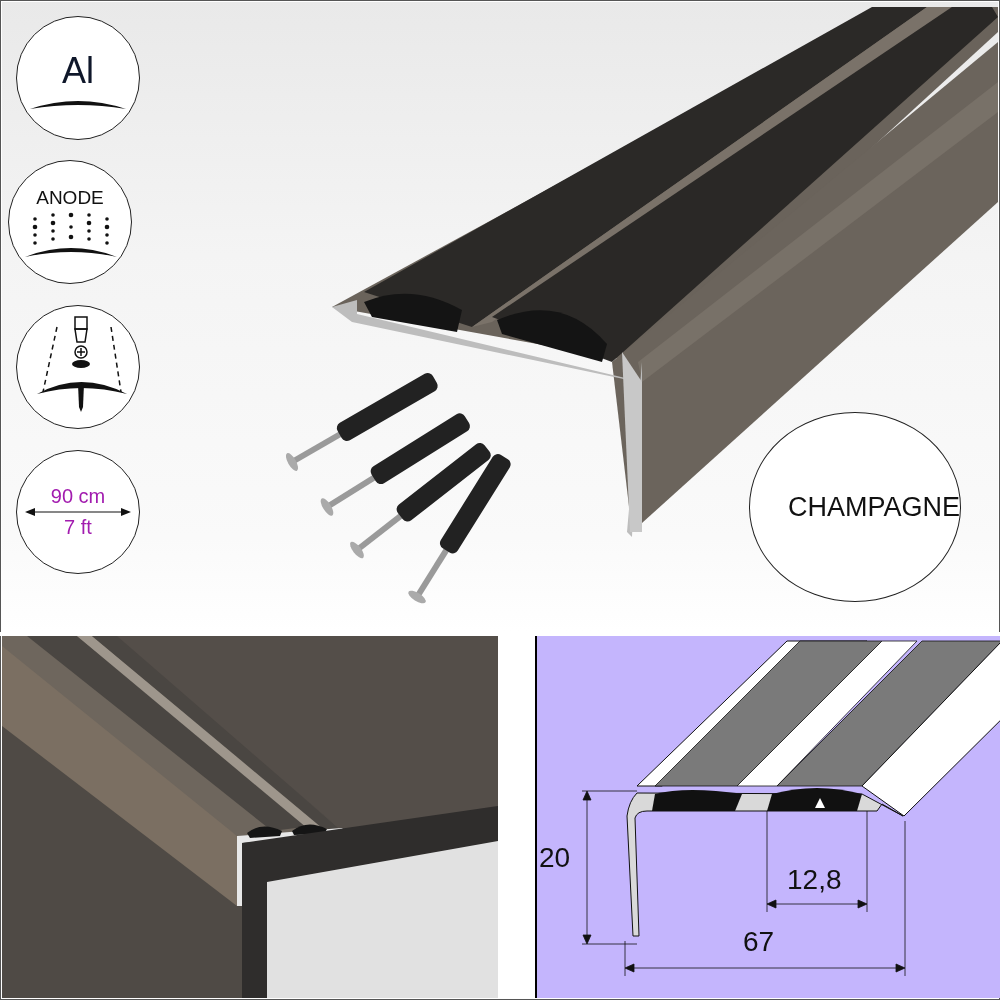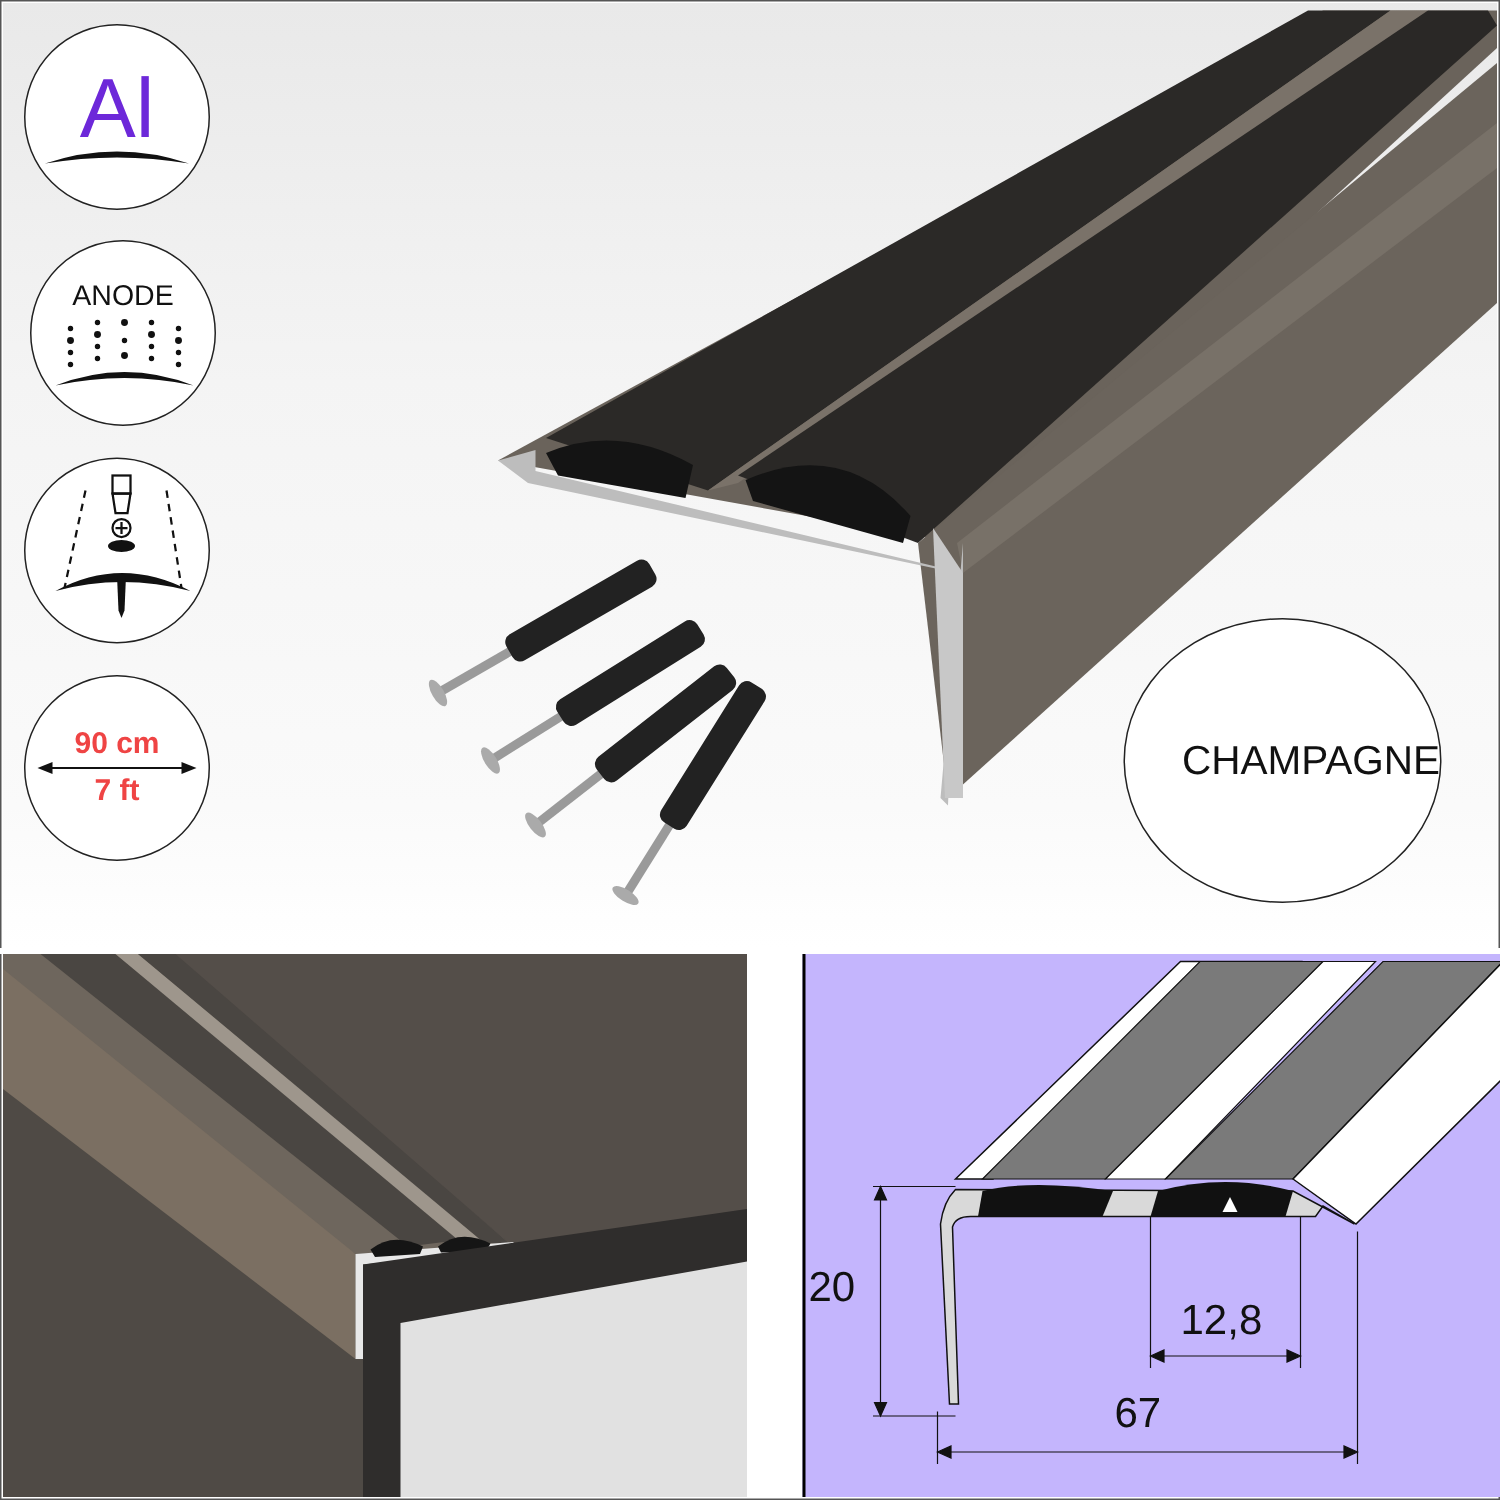--- a/index.html
+++ b/index.html
@@ -12,7 +12,7 @@
   .b3{left:16px;top:305px;width:122px;height:122px;}
   .b4{left:16px;top:450px;width:122px;height:122px;}
   .b5{left:749px;top:412px;width:210px;height:188px;align-items:flex-end;}
-  .al-text{font-size:56px;color:#6d28d9;margin-top:-14px;}
+  .al-text{font-size:36px;color:#0f172a;margin-top:-14px;}
   .anode-text{font-size:19px;color:#111;position:absolute;top:26px;width:100%;text-align:center;}
   .len1,.len2{font-weight:bold;font-size:20px;color:#ef4444;line-height:21px;}
   .champ{font-size:27px;color:#111;}

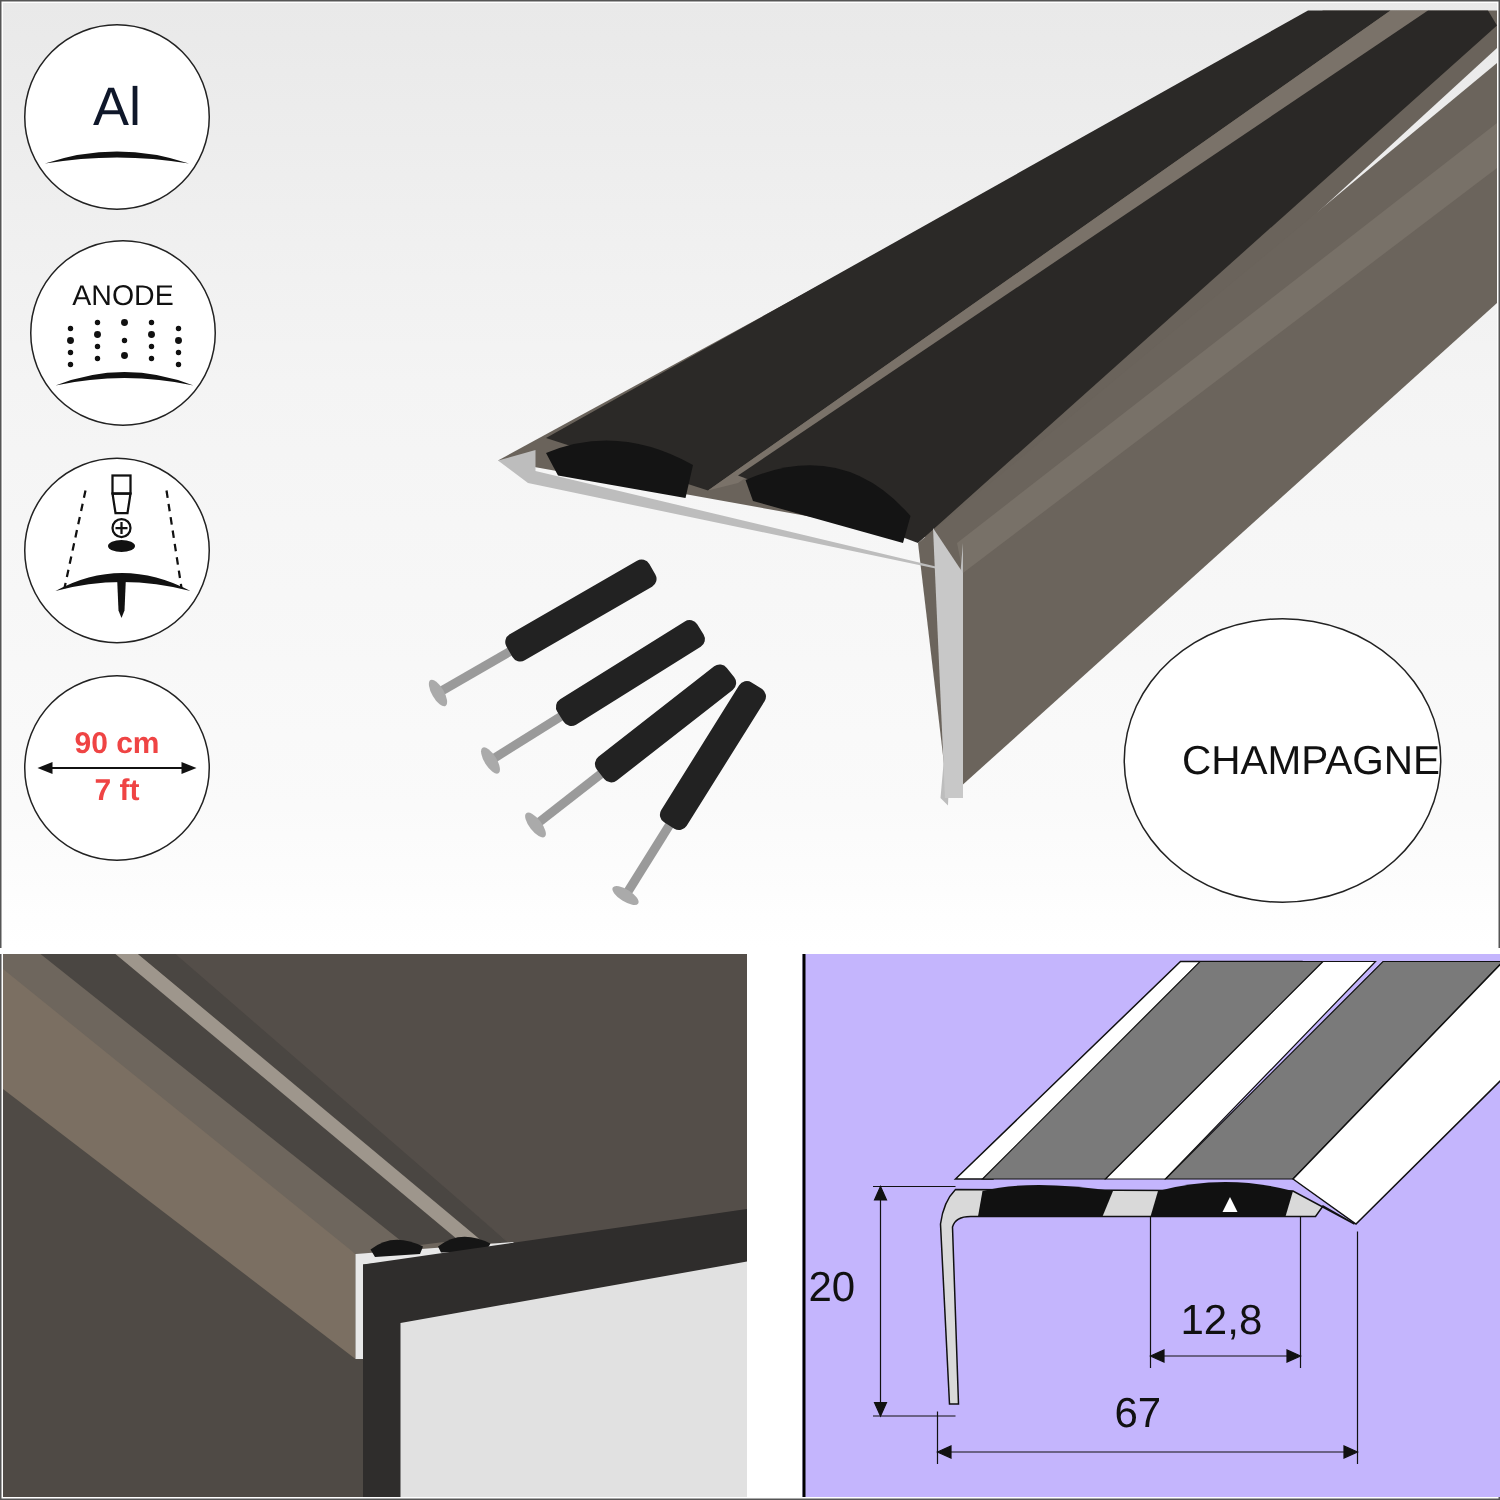--- a/index.html
+++ b/index.html
@@ -8,7 +8,7 @@
   .top{position:absolute;left:2px;top:2px;width:996px;height:630px;background:linear-gradient(#e9e9e9 0%,#f4f4f4 40%,#fafafa 85%,#fff 100%);}
   .badge{position:absolute;border:1.5px solid #222;border-radius:50%;background:#fff;display:flex;align-items:center;justify-content:center;flex-direction:column;}
   .b1{left:16px;top:16px;width:122px;height:122px;}
-  .b2{left:20px;top:160px;width:122px;height:122px;text-decoration:underline;}
+  .b2{left:8px;top:160px;width:122px;height:122px;text-decoration:underline;}
   .b3{left:16px;top:305px;width:122px;height:122px;}
   .b4{left:16px;top:450px;width:122px;height:122px;}
   .b5{left:749px;top:412px;width:210px;height:188px;align-items:flex-end;}

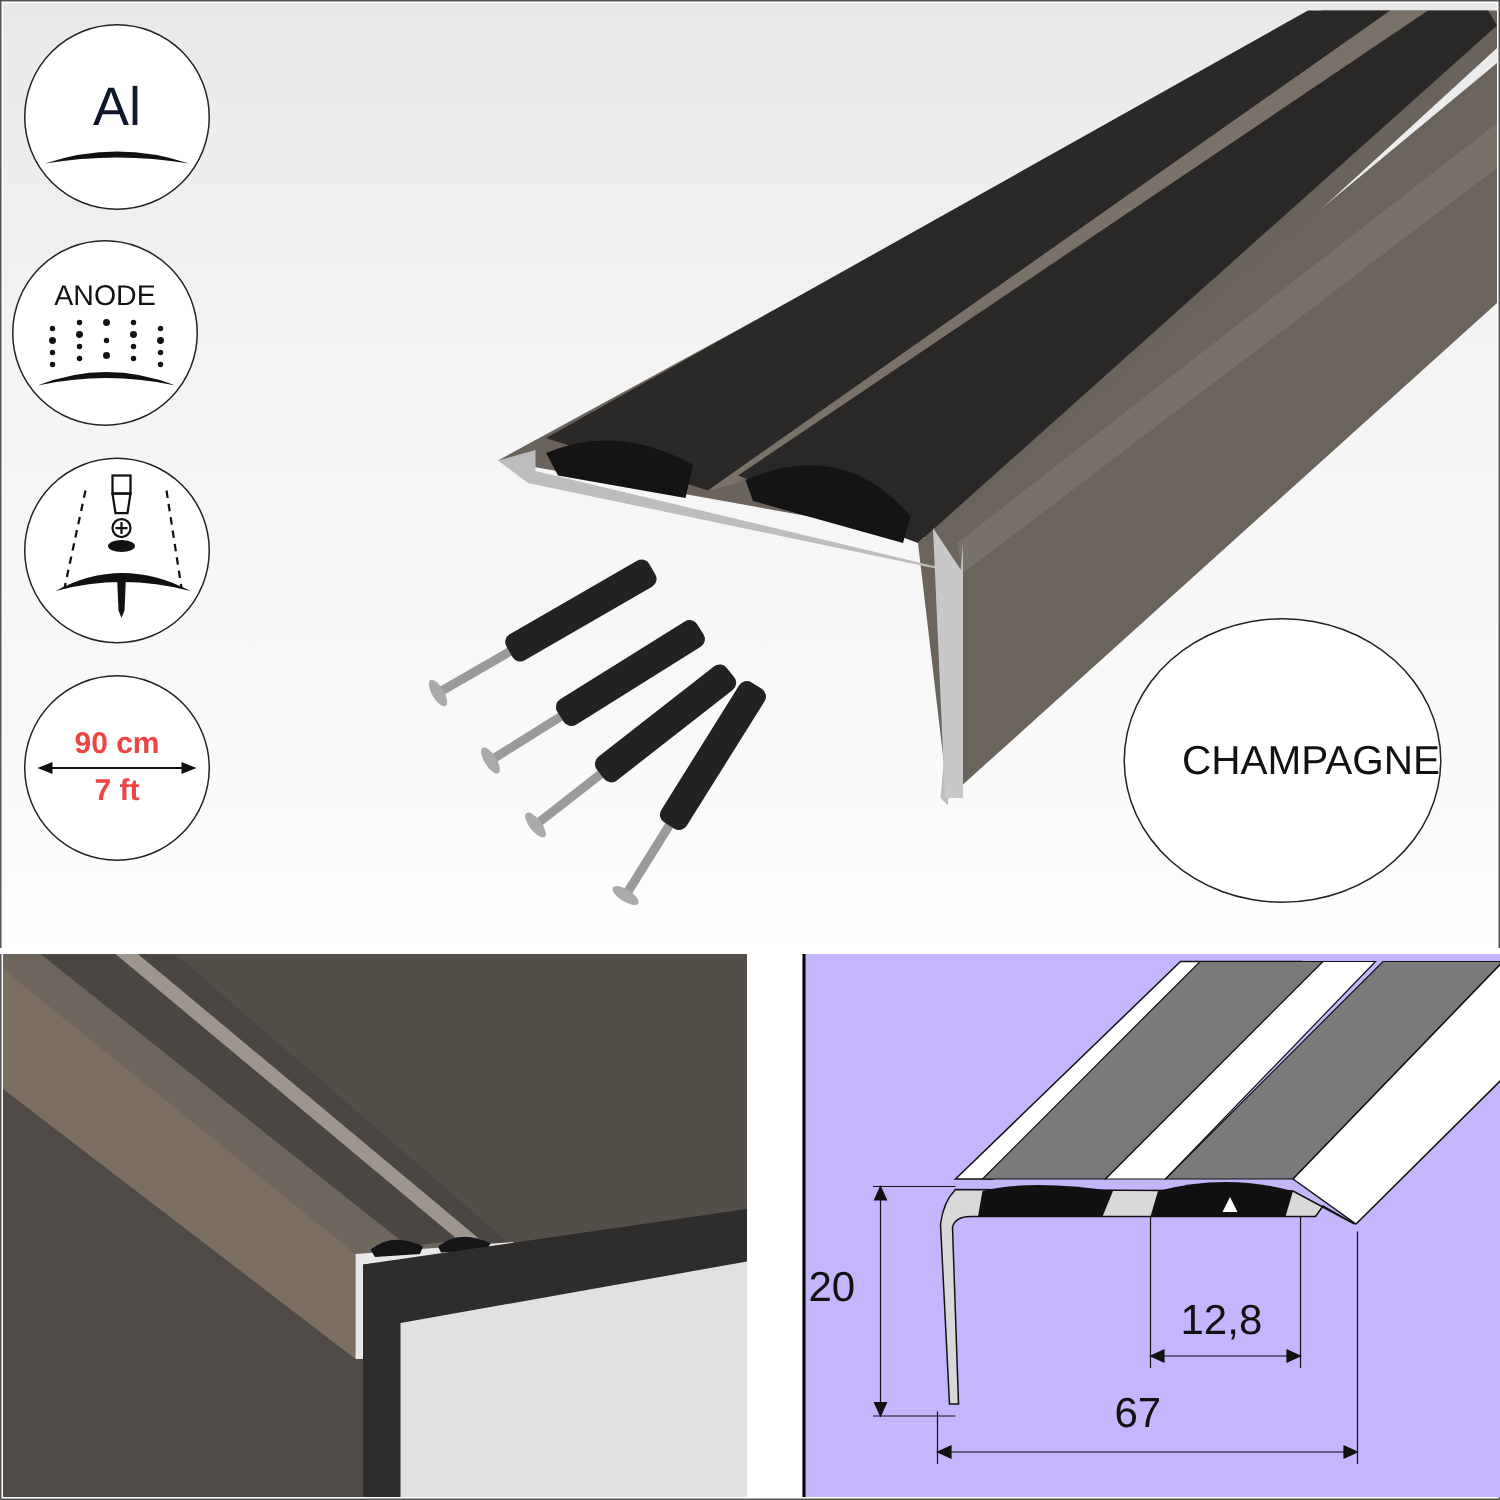--- a/index.html
+++ b/index.html
@@ -14,7 +14,7 @@
   .b5{left:749px;top:412px;width:210px;height:188px;align-items:flex-end;}
   .al-text{font-size:36px;color:#0f172a;margin-top:-14px;}
   .anode-text{font-size:19px;color:#111;position:absolute;top:26px;width:100%;text-align:center;}
-  .len1,.len2{font-weight:bold;font-size:20px;color:#ef4444;line-height:21px;}
+  .len1,.len2{font-weight:normal;font-size:20px;color:#a21caf;line-height:21px;}
   .champ{font-size:27px;color:#111;}
   .bl{position:absolute;left:2px;top:636px;width:496px;height:362px;background:#4d4844;overflow:hidden;}
   .br{position:absolute;left:502px;top:636px;width:496px;height:362px;background:#c4b5fd;border-left:2px solid #000000;margin-left:33px;}

